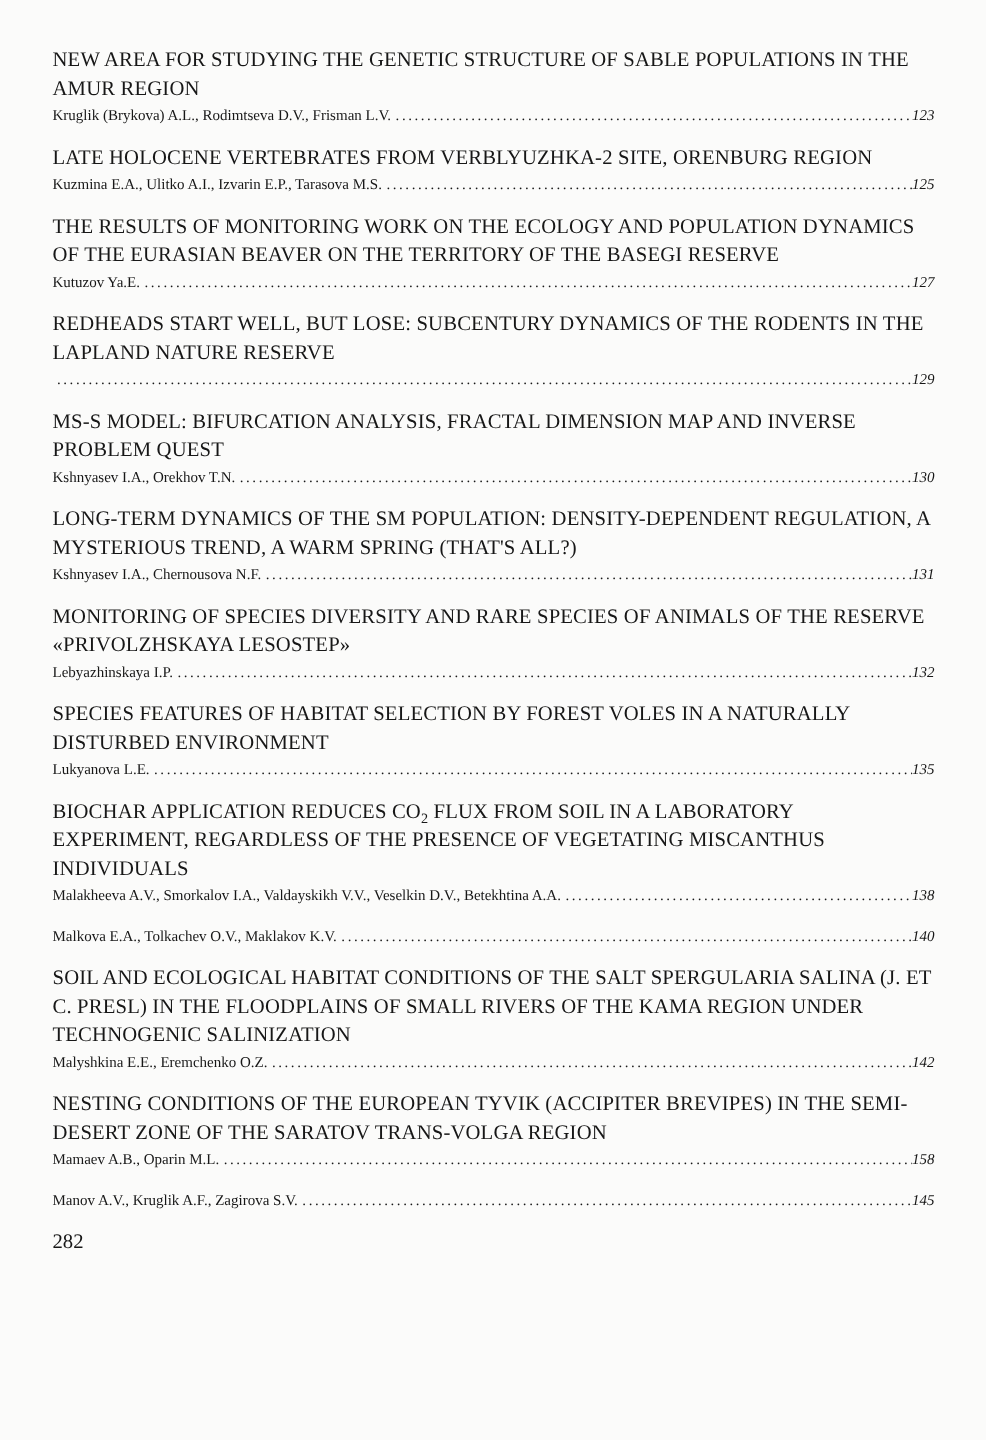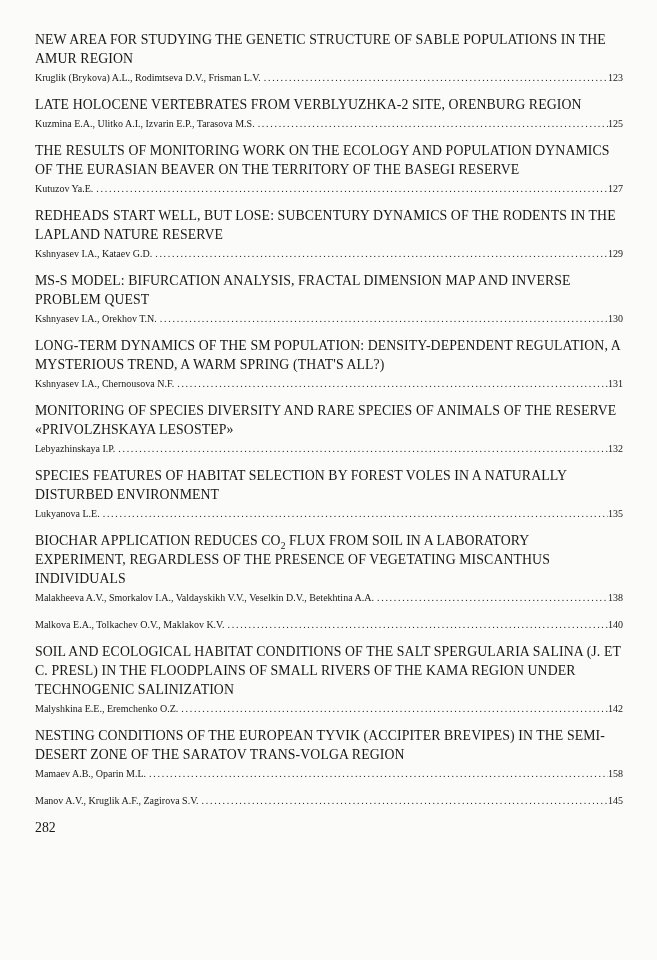--- a/index.html
+++ b/index.html
@@ -55,6 +55,7 @@
   .pagenum {
     flex: 0 0 auto;
     white-space: nowrap;
+    font-style: italic;
   }
   .footer {
     margin-top: 6px;

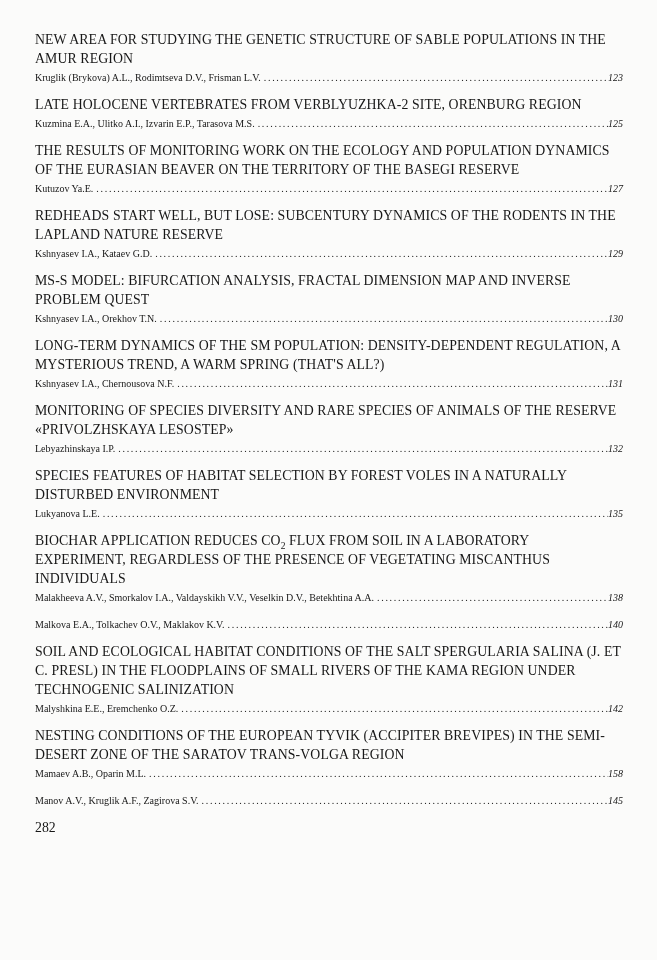--- a/index.html
+++ b/index.html
@@ -99,7 +99,6 @@
   <div class="entry">
     <div class="entry-title"><span>REDHEADS START WELL, BUT LOSE: SUBCENTURY DYNAMICS OF THE RODENTS IN THE LAPLAND NATURE RESERVE</span></div>
     <div class="authors-line">
-      <span class="authors">Kshnyasev I.A., Kataev G.D.</span>
       <span class="leader">........................................................................................................................................................................................................</span>
       <span class="pagenum">129</span>
     </div>

